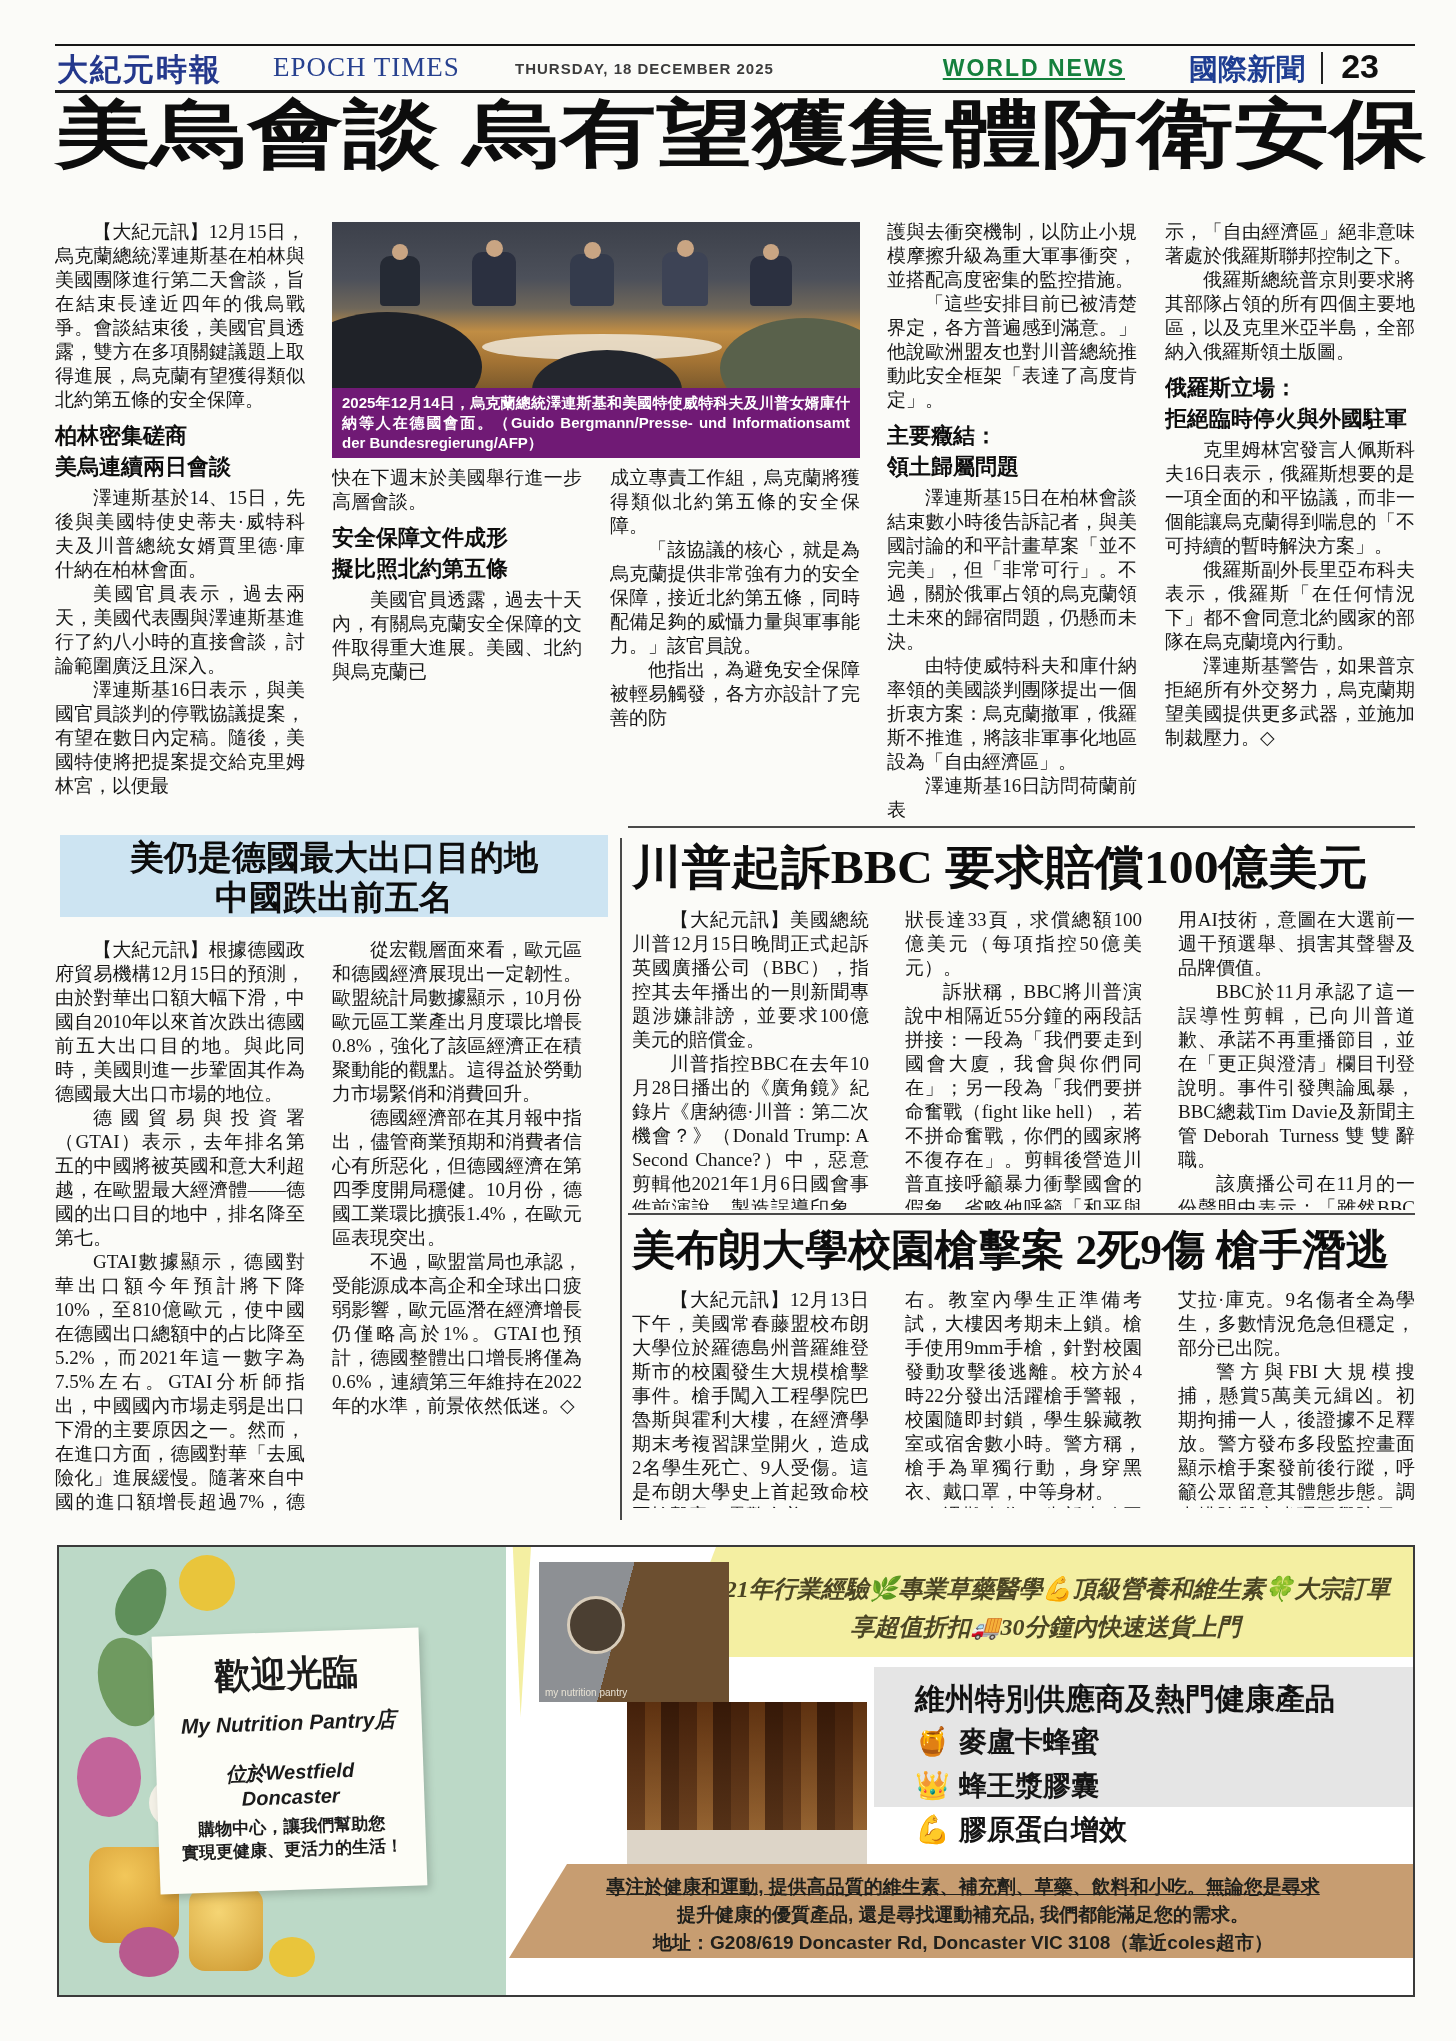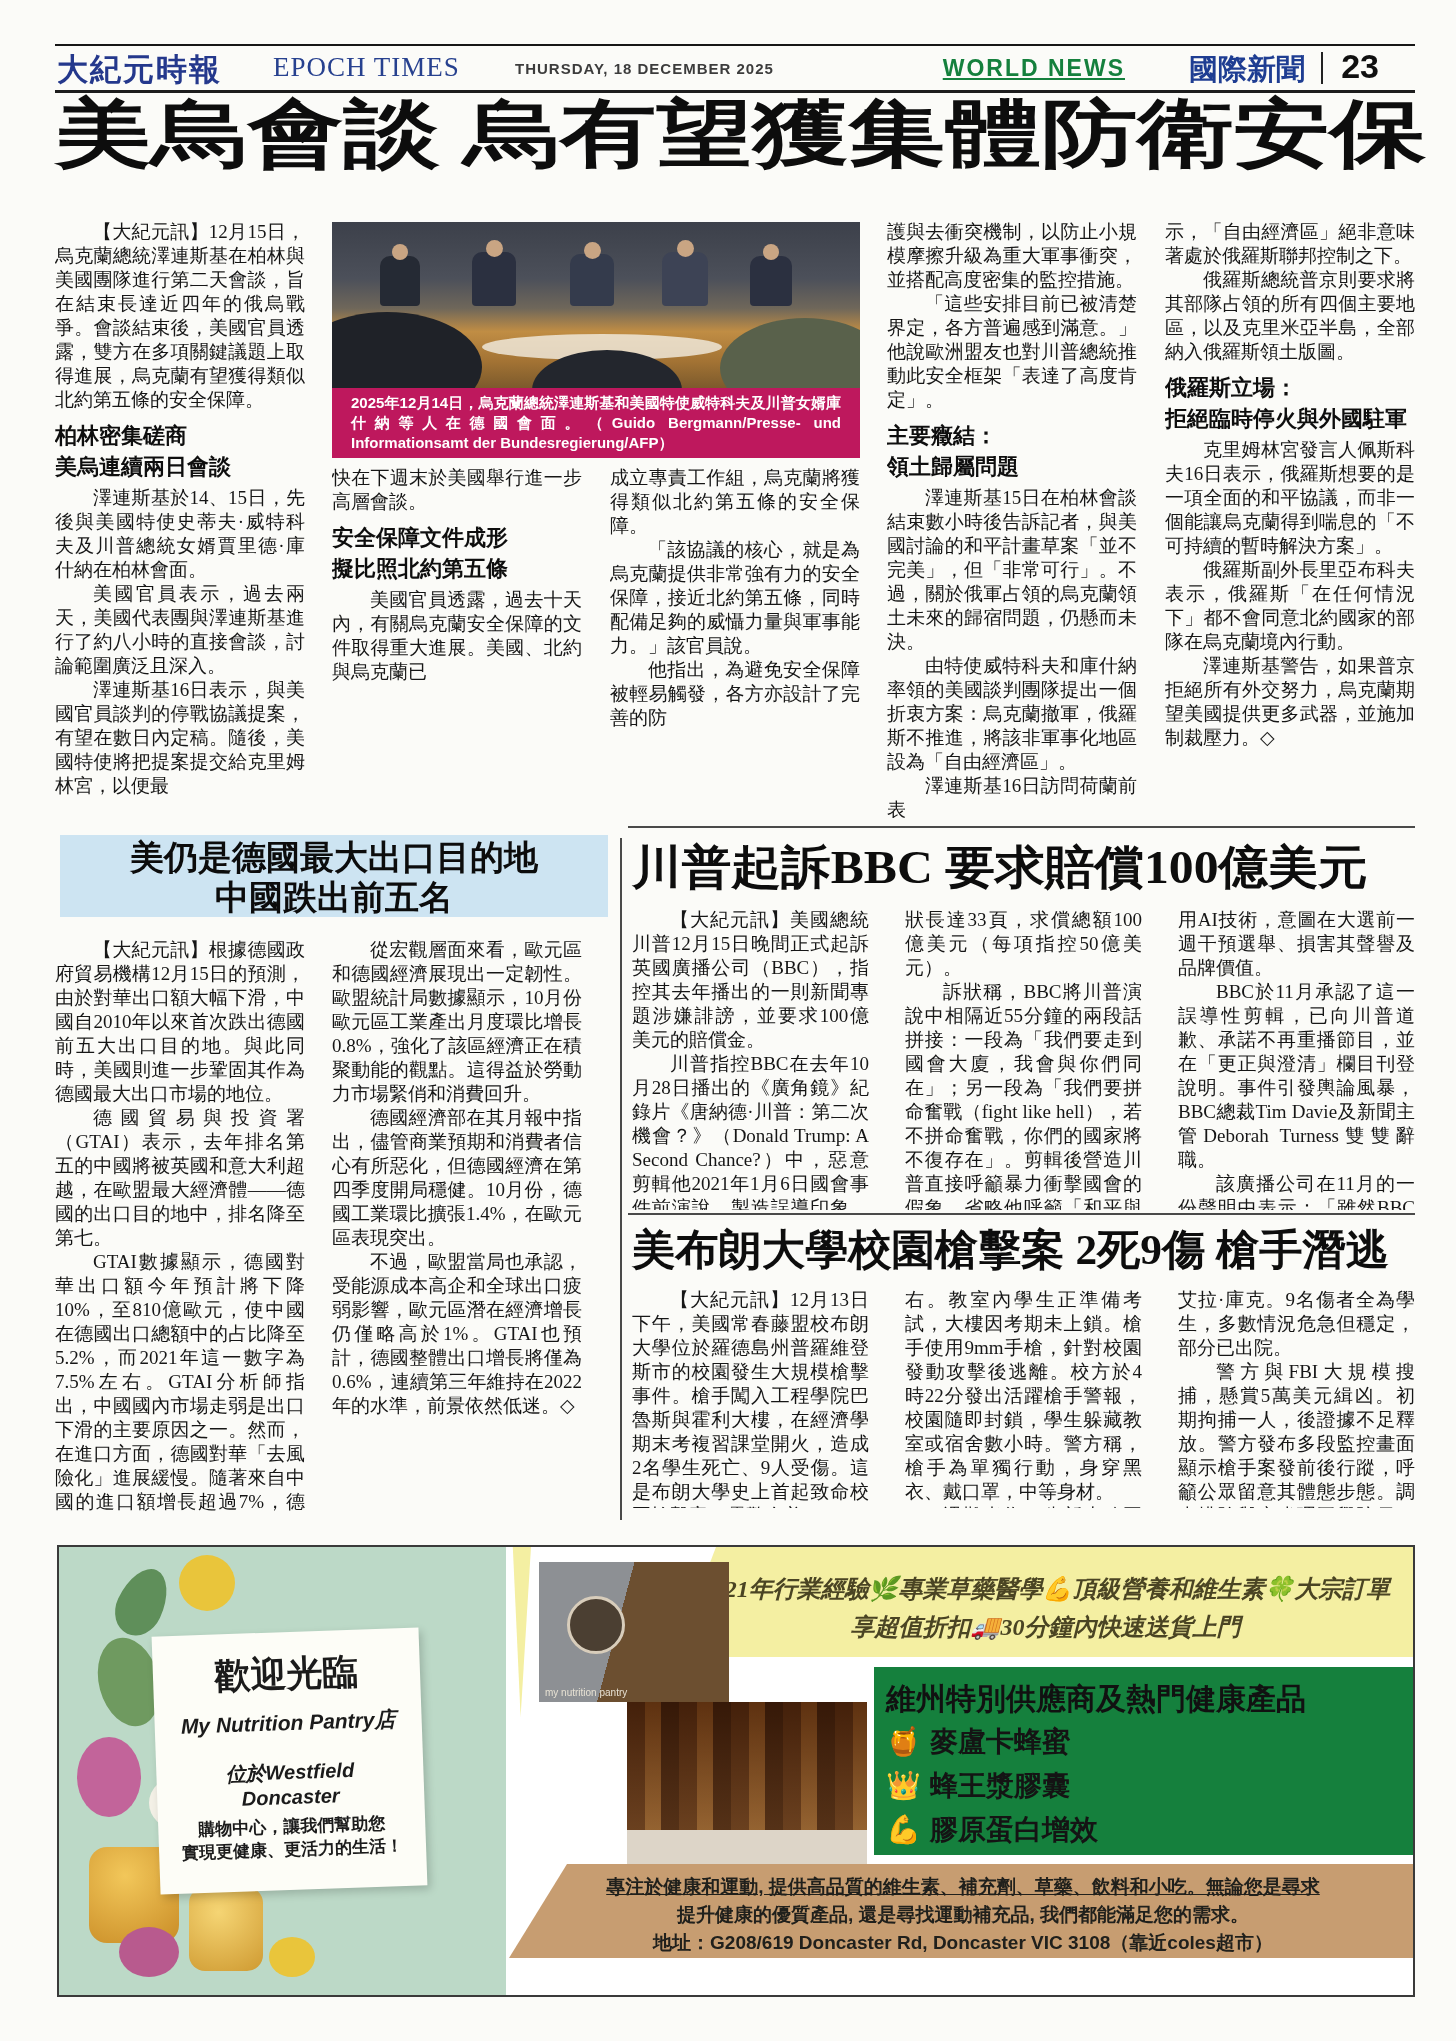--- a/index.html
+++ b/index.html
@@ -39,9 +39,9 @@
   .fig{position:absolute;border-radius:10px 10px 4px 4px;background:#252a34;}
   .head{position:absolute;border-radius:50%;background:#c9a583;}
   .blob{position:absolute;border-radius:50%;}
-  .ph-cap{position:absolute;left:0;top:166px;width:528px;height:70px;background:#be185d;
+  .ph-cap{position:absolute;left:0;top:166px;width:528px;height:70px;background:#701a75;
      color:#ffffff;font-family:"Liberation Sans",sans-serif;font-weight:bold;
-     font-size:15px;line-height:20px;padding:5px 19px;box-sizing:border-box;text-align:justify;}
+     font-size:15px;line-height:20px;padding:5px 10px;box-sizing:border-box;text-align:justify;}
   
   .hline{position:absolute;height:2px;background:#4a4a4a;}
   .vline{position:absolute;width:2px;background:#4a4a4a;}

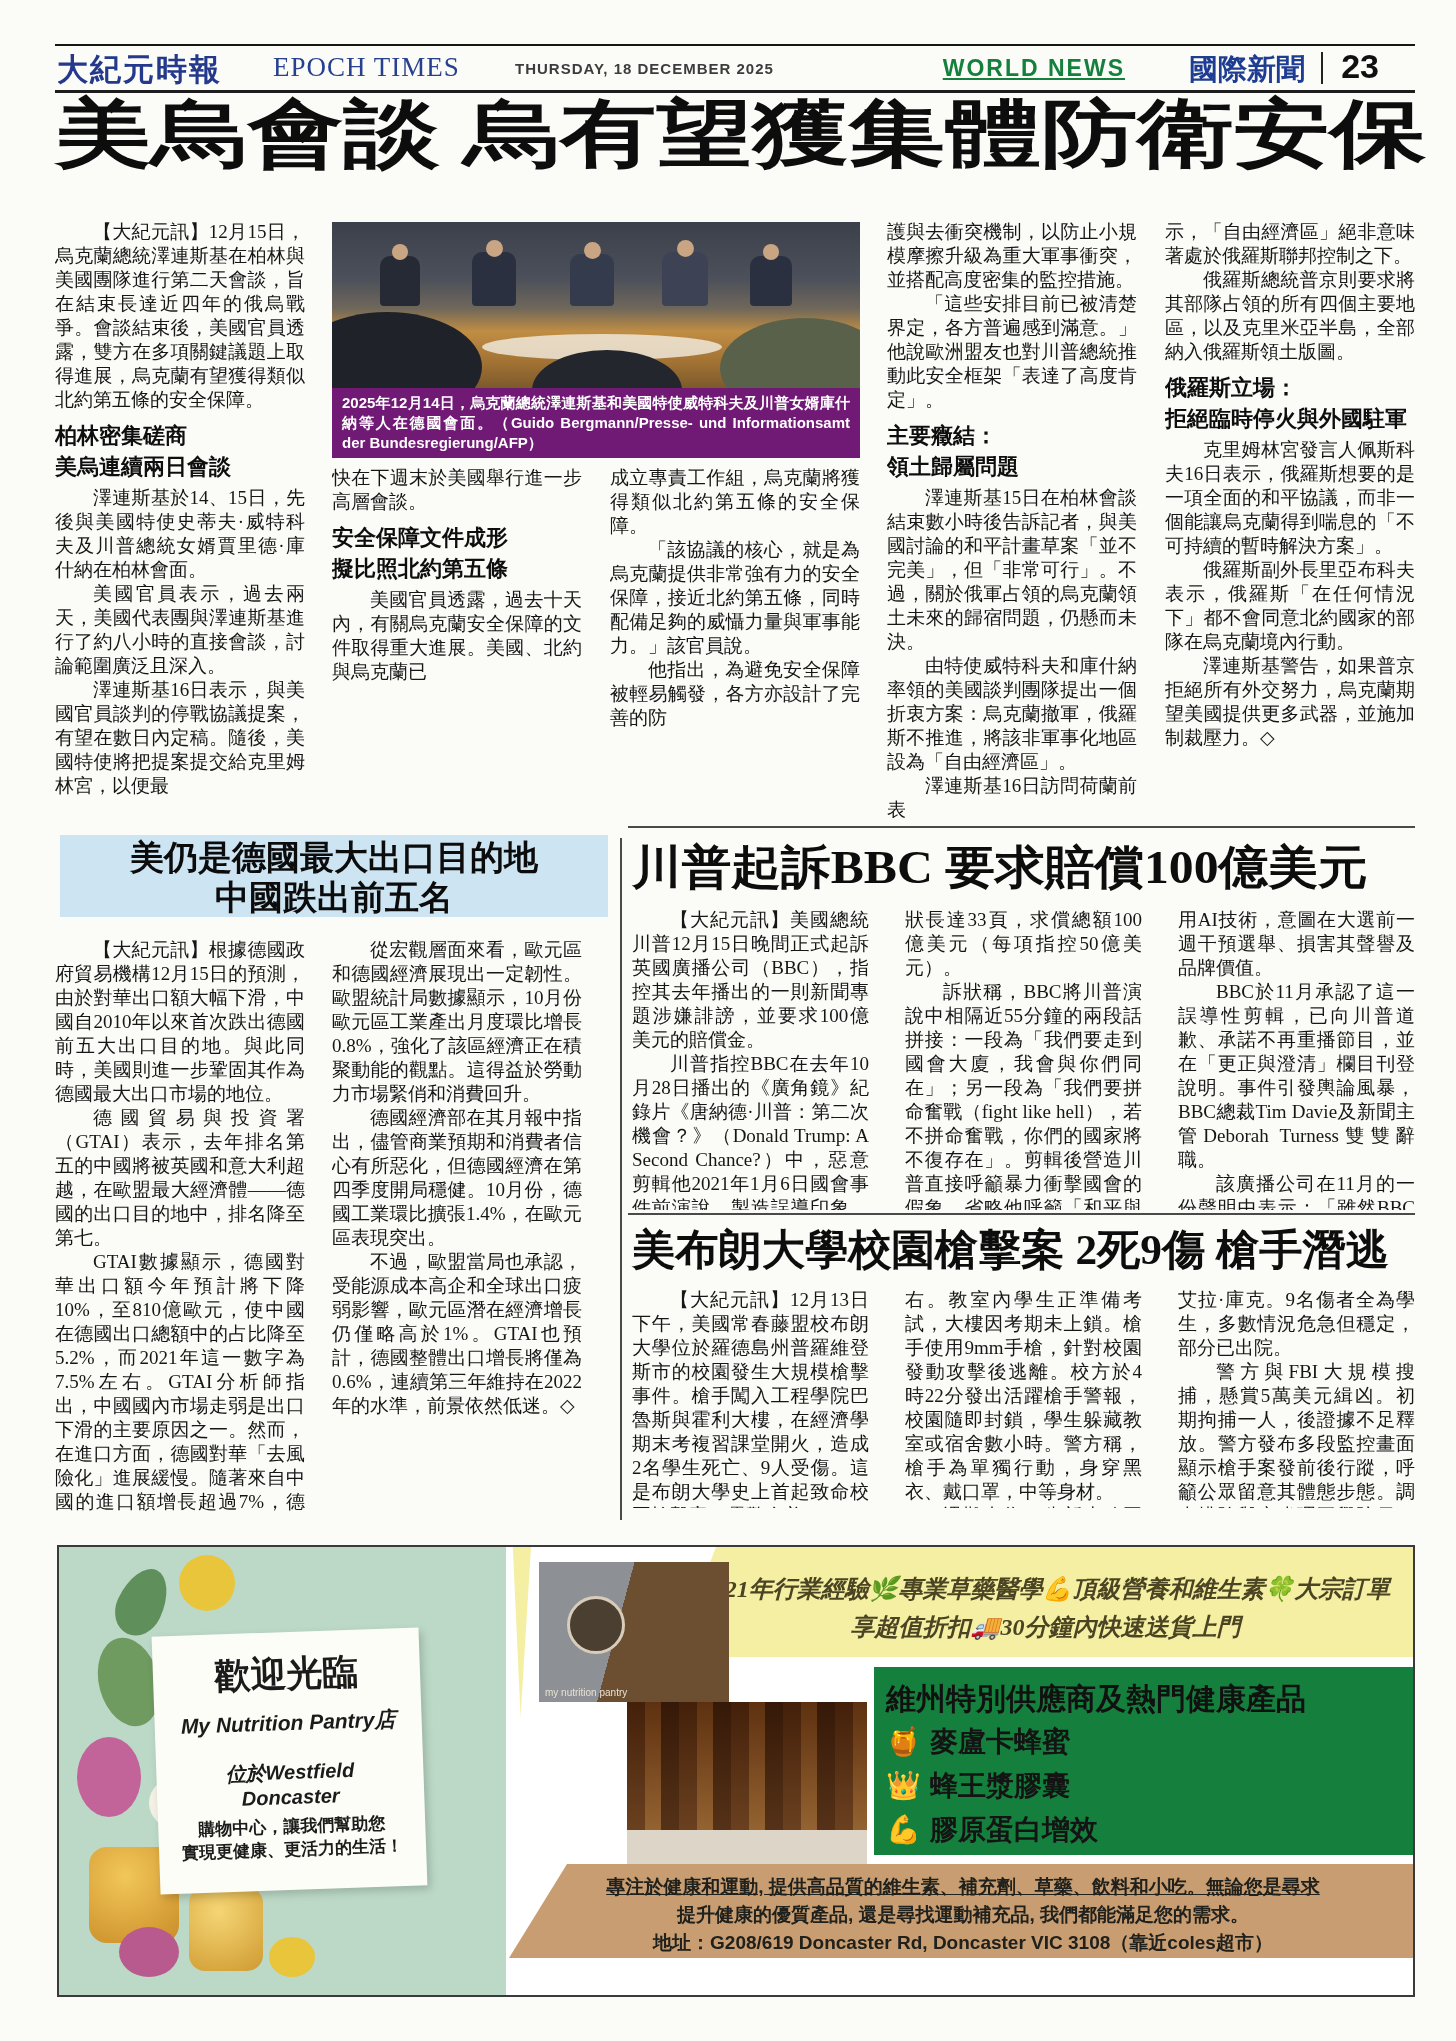--- a/index.html
+++ b/index.html
@@ -80,8 +80,8 @@
      background:repeating-linear-gradient(90deg,#8a5a30 0 18px,#c08a4c 18px 34px,#6e4524 34px 52px),
      linear-gradient(180deg,#7c5a36,#d8cfc2);background-blend-mode:multiply;overflow:hidden;}
   .floor{position:absolute;left:0;bottom:0;width:100%;height:34px;background:#ddd5c8;}
-  .greenpanel{position:absolute;left:815px;top:120px;width:543px;height:188px;background:#15803d;
-     padding:12px 0 0 12px;box-sizing:border-box;}
+  .greenpanel{position:absolute;left:815px;top:120px;width:543px;height:140px;background:#e5e5e5;
+     padding:12px 0 0 41px;box-sizing:border-box;}
   .gtitle{font-size:30px;font-weight:900;color:#111;margin:0;font-family:"Liberation Serif",serif;}
   .prod{font-size:28px;font-weight:900;color:#141414;line-height:44px;font-family:"Liberation Serif",serif;}
   .prod .pic{display:inline-block;width:36px;text-align:center;margin-right:8px;}

